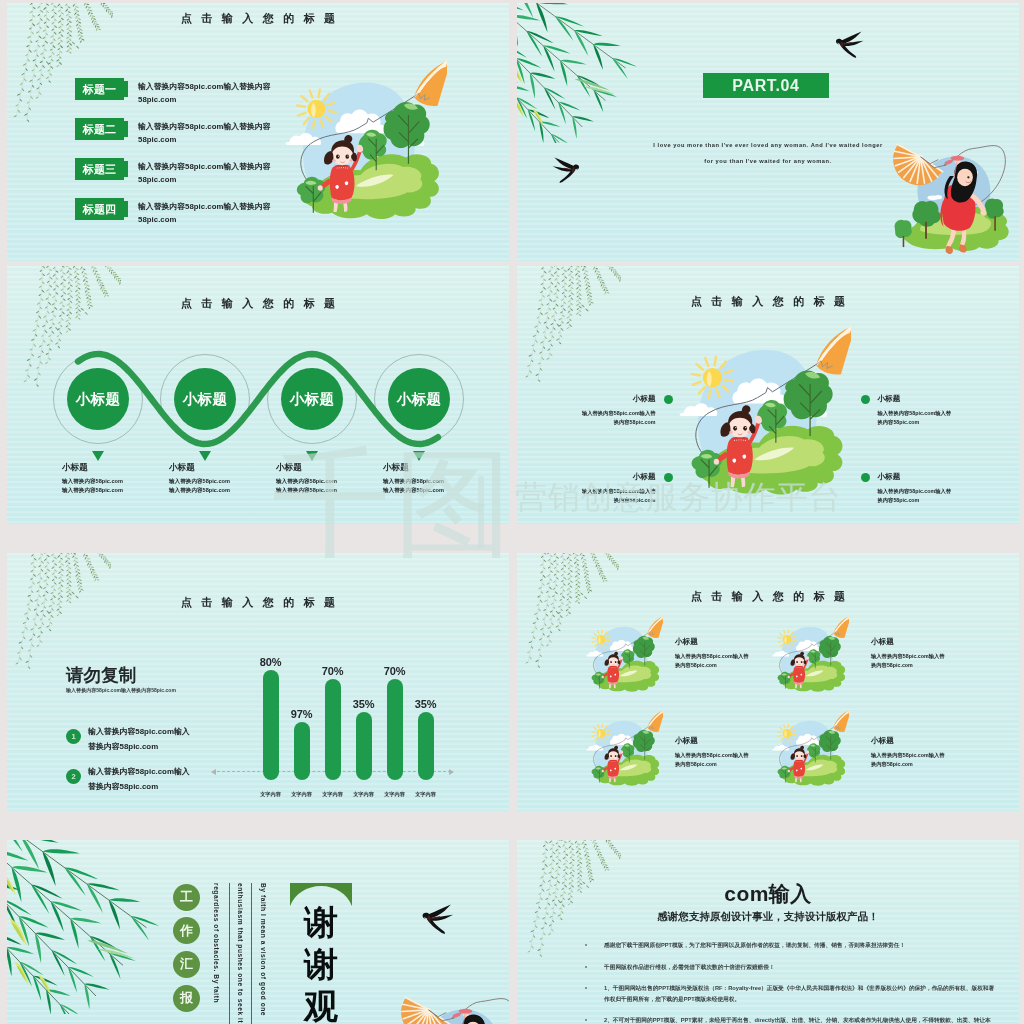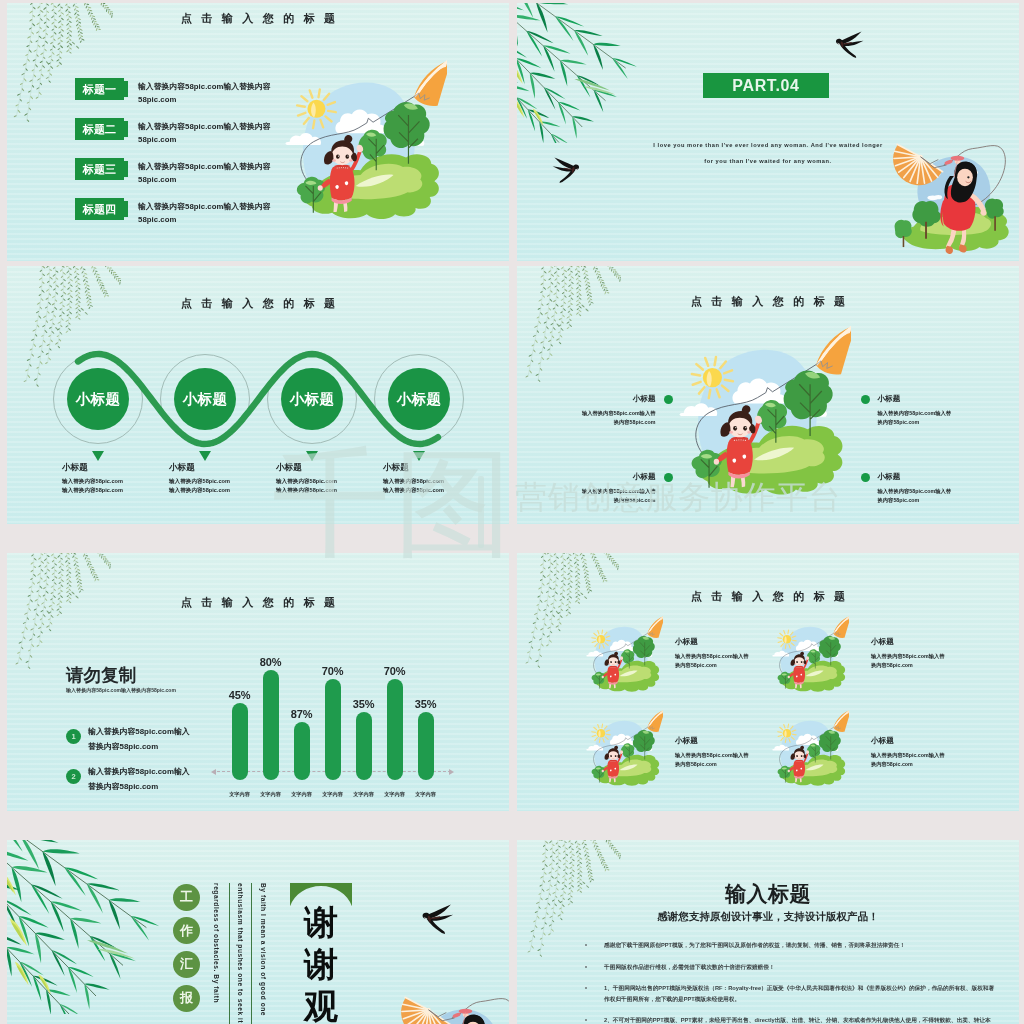--- a/index.html
+++ b/index.html
@@ -775,11 +775,6 @@
         <div class="axis"></div>
         <div class="arrowL"></div>
         <div class="arrowR"></div>
-        <div class="barwrap" style="left:13px">
-          <div class="vlab" style="bottom: 117px;">45%</div>
-          <div class="bar" style="height: 77px;"></div>
-          <div class="clab">文字内容</div>
-        </div>
         <div class="barwrap" style="left:44px">
           <div class="vlab" style="bottom: 150px;">80%</div>
           <div class="bar" style="height: 110px;"></div>

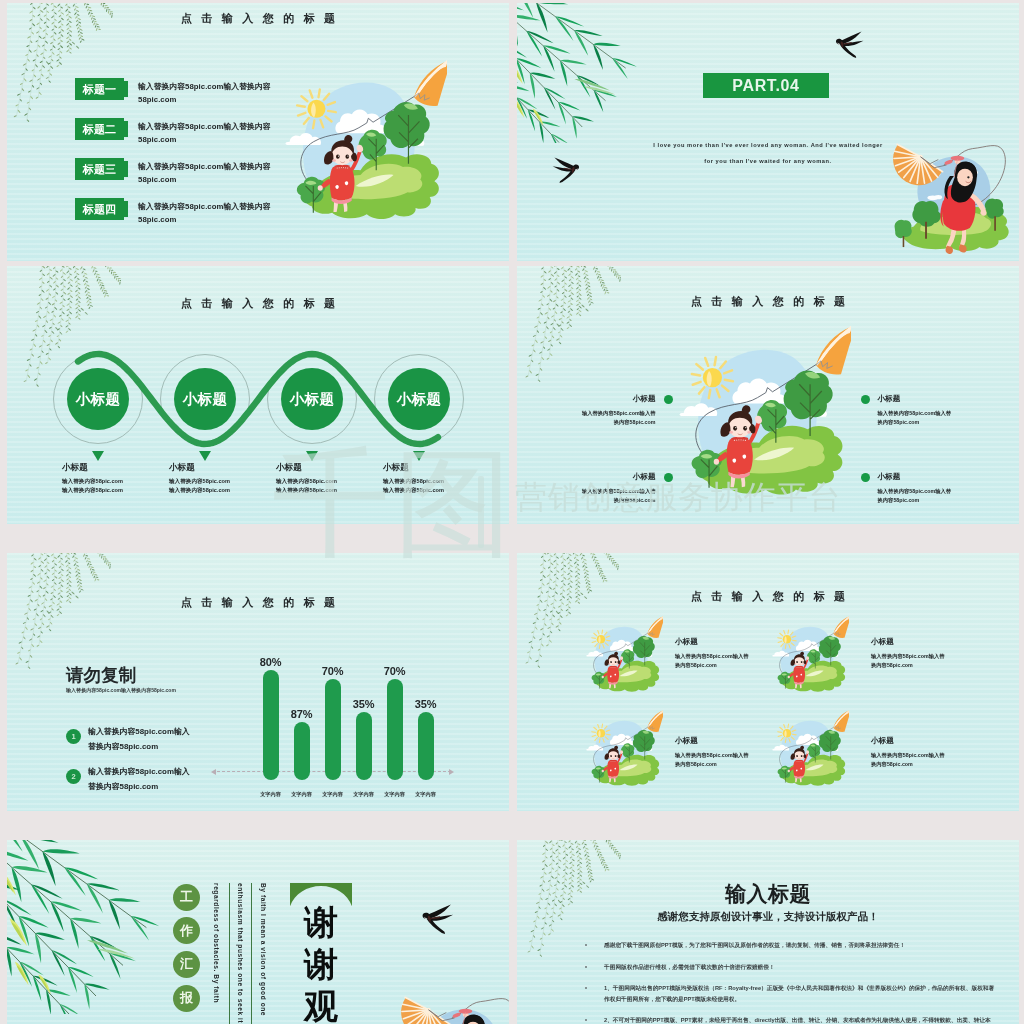--- a/index.html
+++ b/index.html
@@ -781,7 +781,7 @@
           <div class="clab">文字内容</div>
         </div>
         <div class="barwrap" style="left:75px">
-          <div class="vlab" style="bottom: 98px;">87%</div>
+          <div class="vlab" style="bottom: 98px;">97%</div>
           <div class="bar" style="height: 58px;"></div>
           <div class="clab">文字内容</div>
         </div>

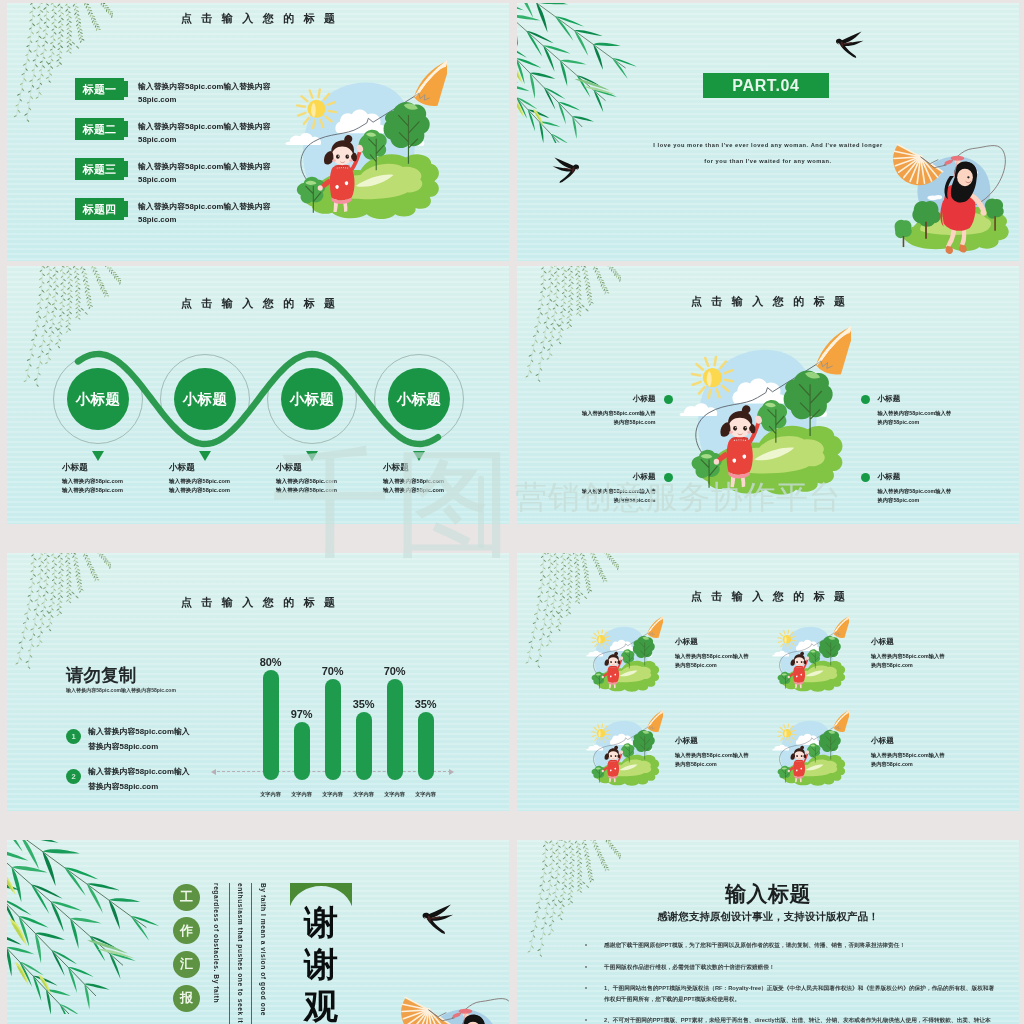--- a/index.html
+++ b/index.html
@@ -883,7 +883,7 @@
       <svg class="abs" style="left:6px;top:-10px;opacity:0.9" width="98" height="127" viewBox="0 0 200 260">
         <use href="#willowDroop"></use>
       </svg>
-      <div class="s8t">输入标题</div>
+      <div class="s8t">com输入</div>
       <div class="s8s">感谢您支持原创设计事业，支持设计版权产品！</div>
       <div class="s8list">
         <div class="s8p"><span class="bl"></span><span class="tx">感谢您下载千图网原创PPT模版，为了您和千图网以及原创作者的权益，请勿复制、传播、销售，否则将承担法律责任！</span></div>

